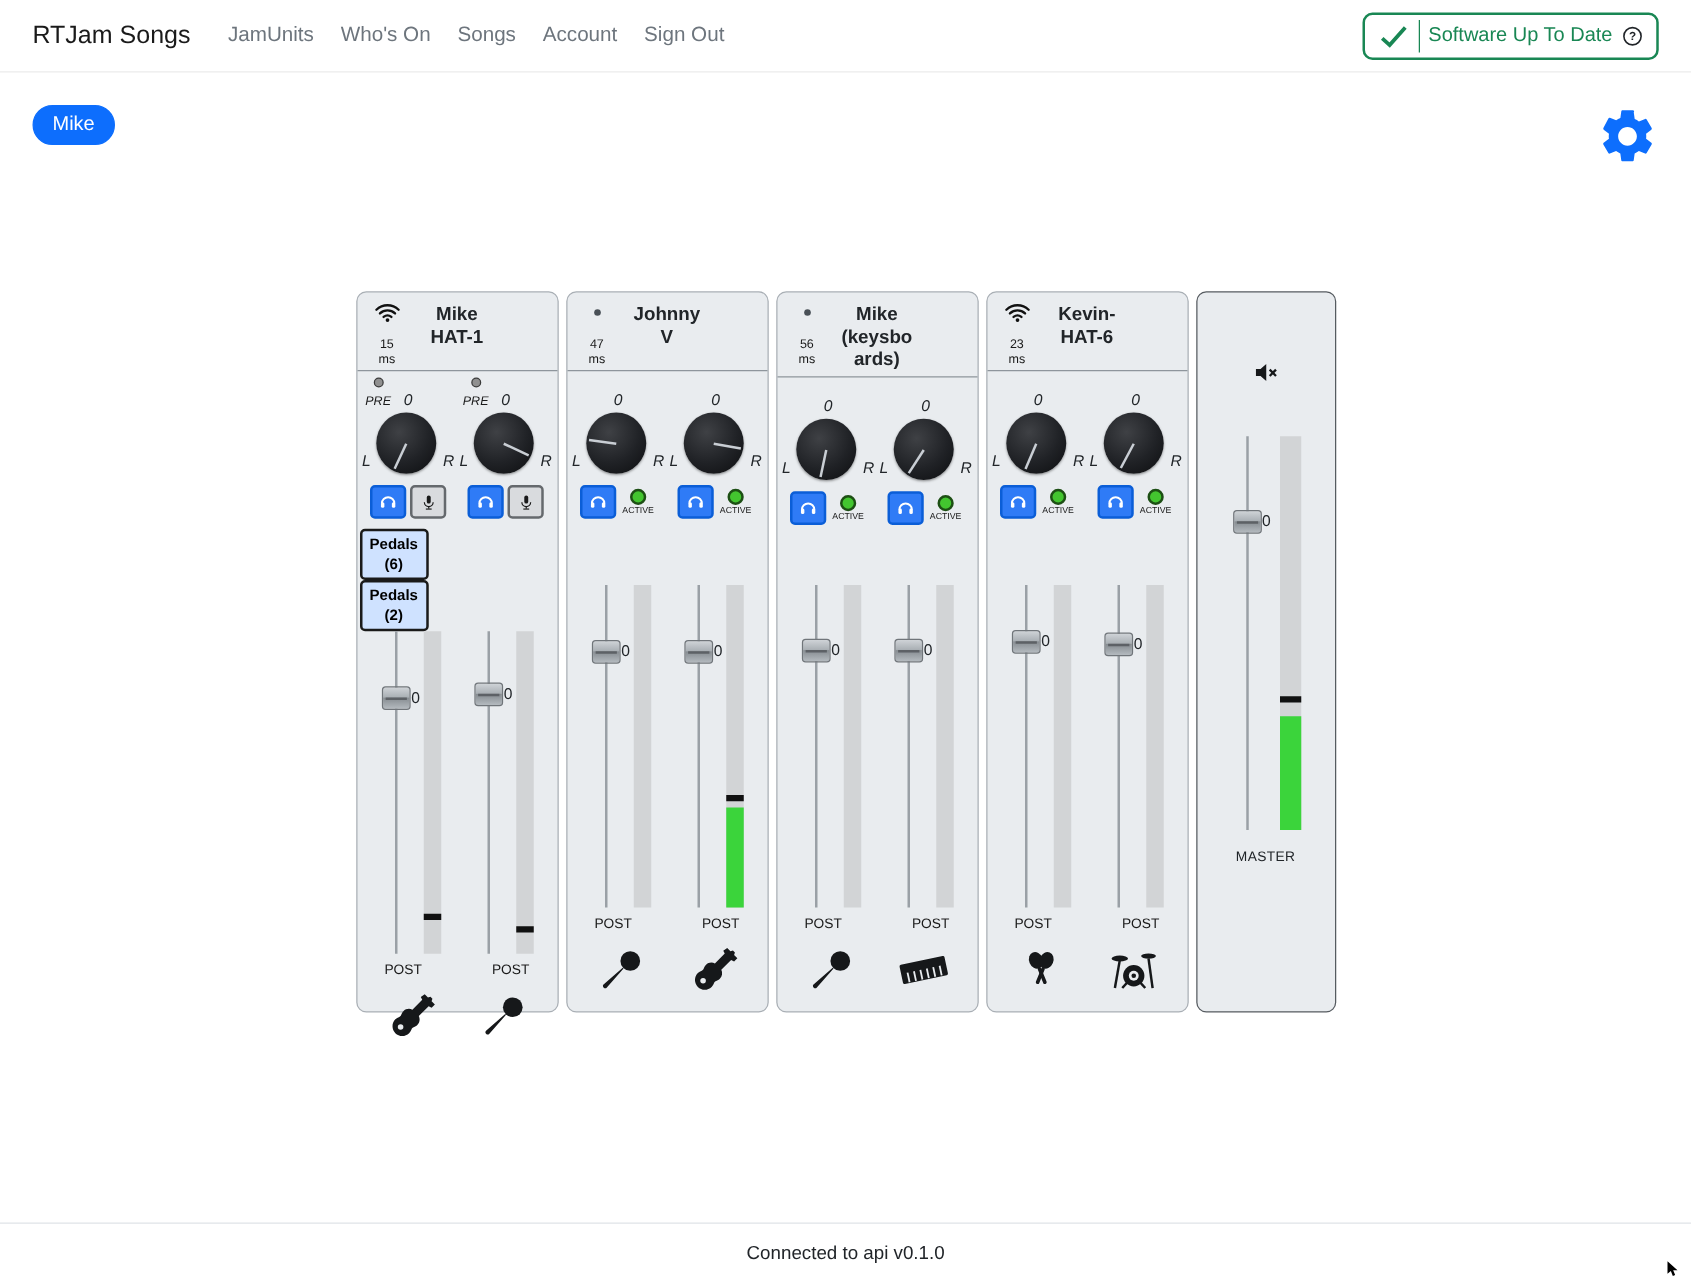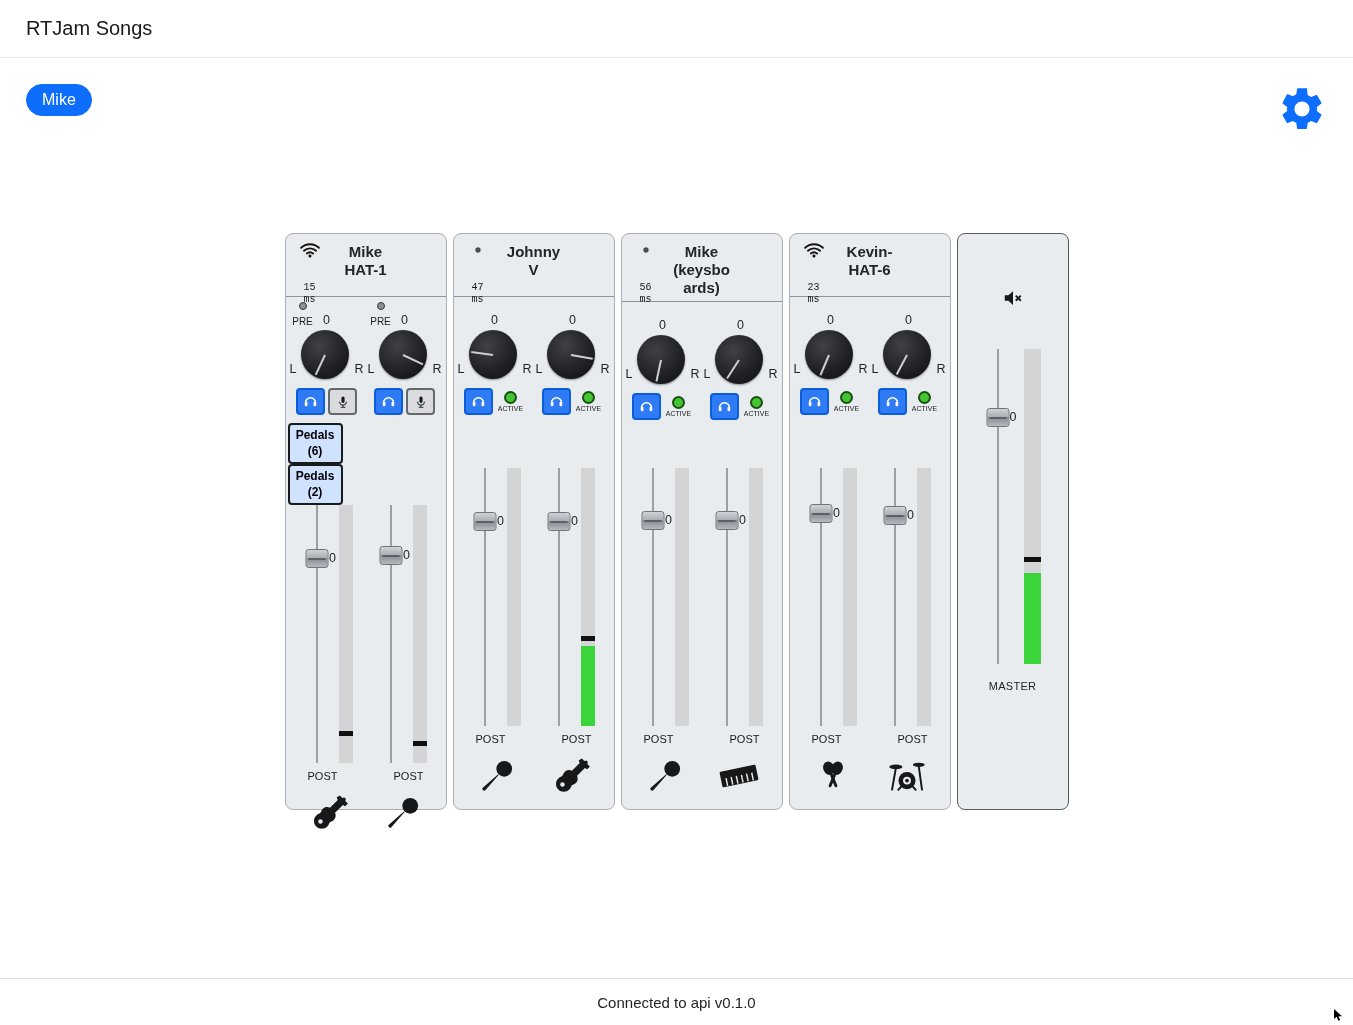--- a/index.html
+++ b/index.html
@@ -91,6 +91,13 @@
 
 <header class="navbar">
   <div class="brand">RTJam Songs</div>
+  <nav>
+    <a class="nav-link">JamUnits</a>
+    <a class="nav-link">Who's On</a>
+    <a class="nav-link">Songs</a>
+    <a class="nav-link">Account</a>
+    <a class="nav-link">Sign Out</a>
+  </nav>
 </header>
 
 <div class="toolbar">

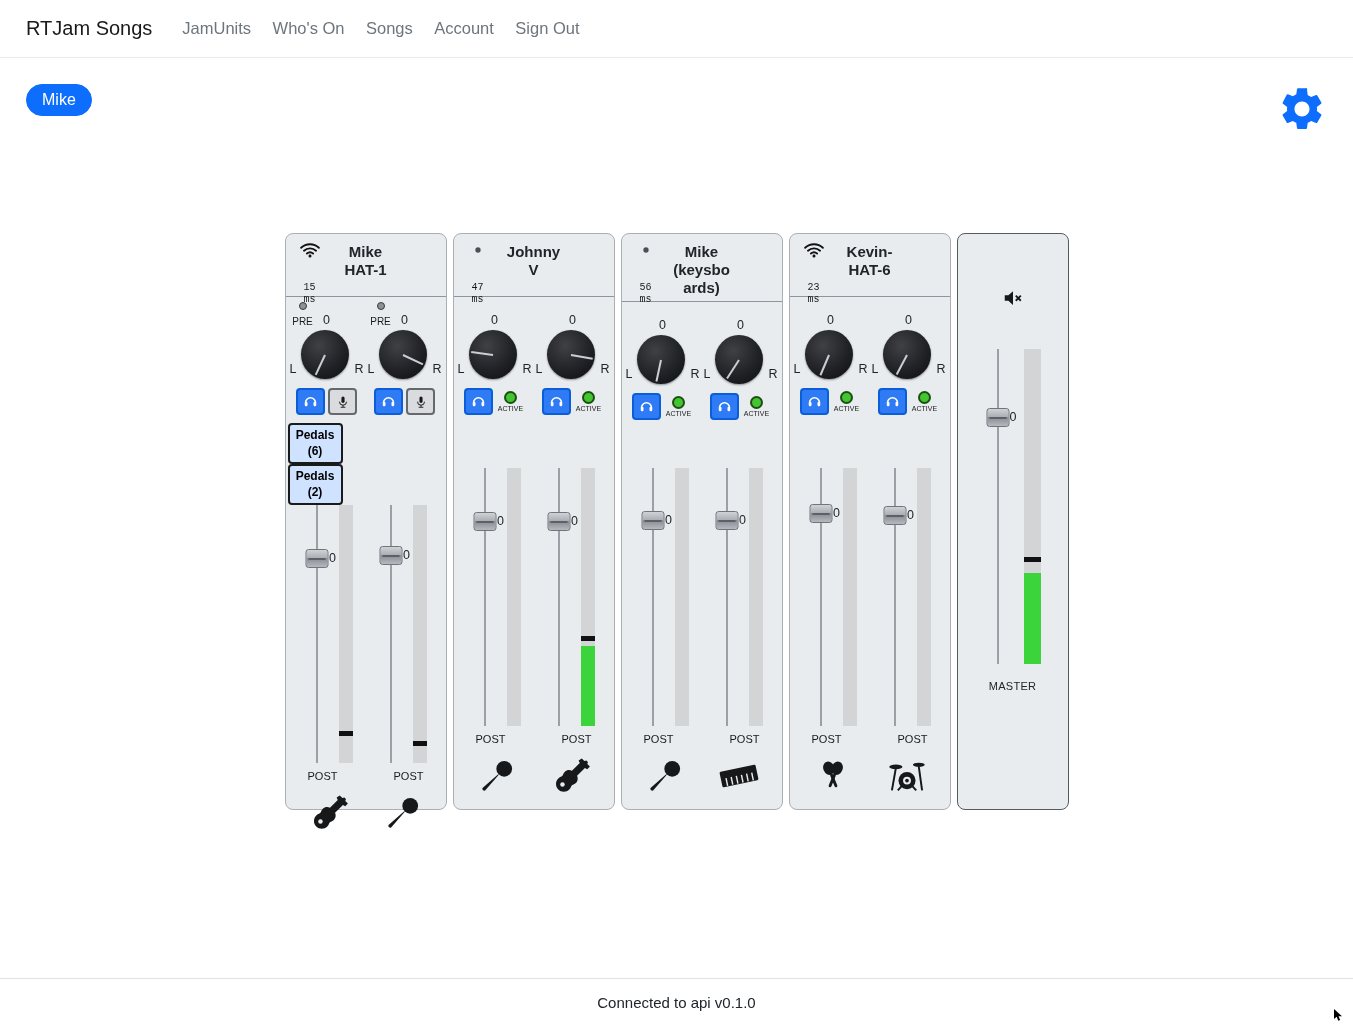--- a/index.html
+++ b/index.html
@@ -98,6 +98,21 @@
     <a class="nav-link">Account</a>
     <a class="nav-link">Sign Out</a>
   </nav>
+  <button class="update-btn">
+    <span class="icon check-icon">
+      <svg viewBox="0 0 24 24">
+          <path d="M3.5 13.5l5.5 5L20.5 5.5" fill="none" stroke="#198754" stroke-width="2.8"></path>
+        </svg>
+    </span>
+    <span class="update-divider"></span>
+    <span>Software Up To Date</span>
+    <span class="icon question-icon">
+      <svg viewBox="0 0 24 24">
+          <circle cx="12" cy="12" r="9.2" fill="none" stroke="#212529" stroke-width="1.7"></circle>
+          <text x="12" y="16.2" font-size="12.5" font-weight="bold" text-anchor="middle" fill="#212529" font-family="Liberation Sans, sans-serif">?</text>
+        </svg>
+    </span>
+  </button>
 </header>
 
 <div class="toolbar">

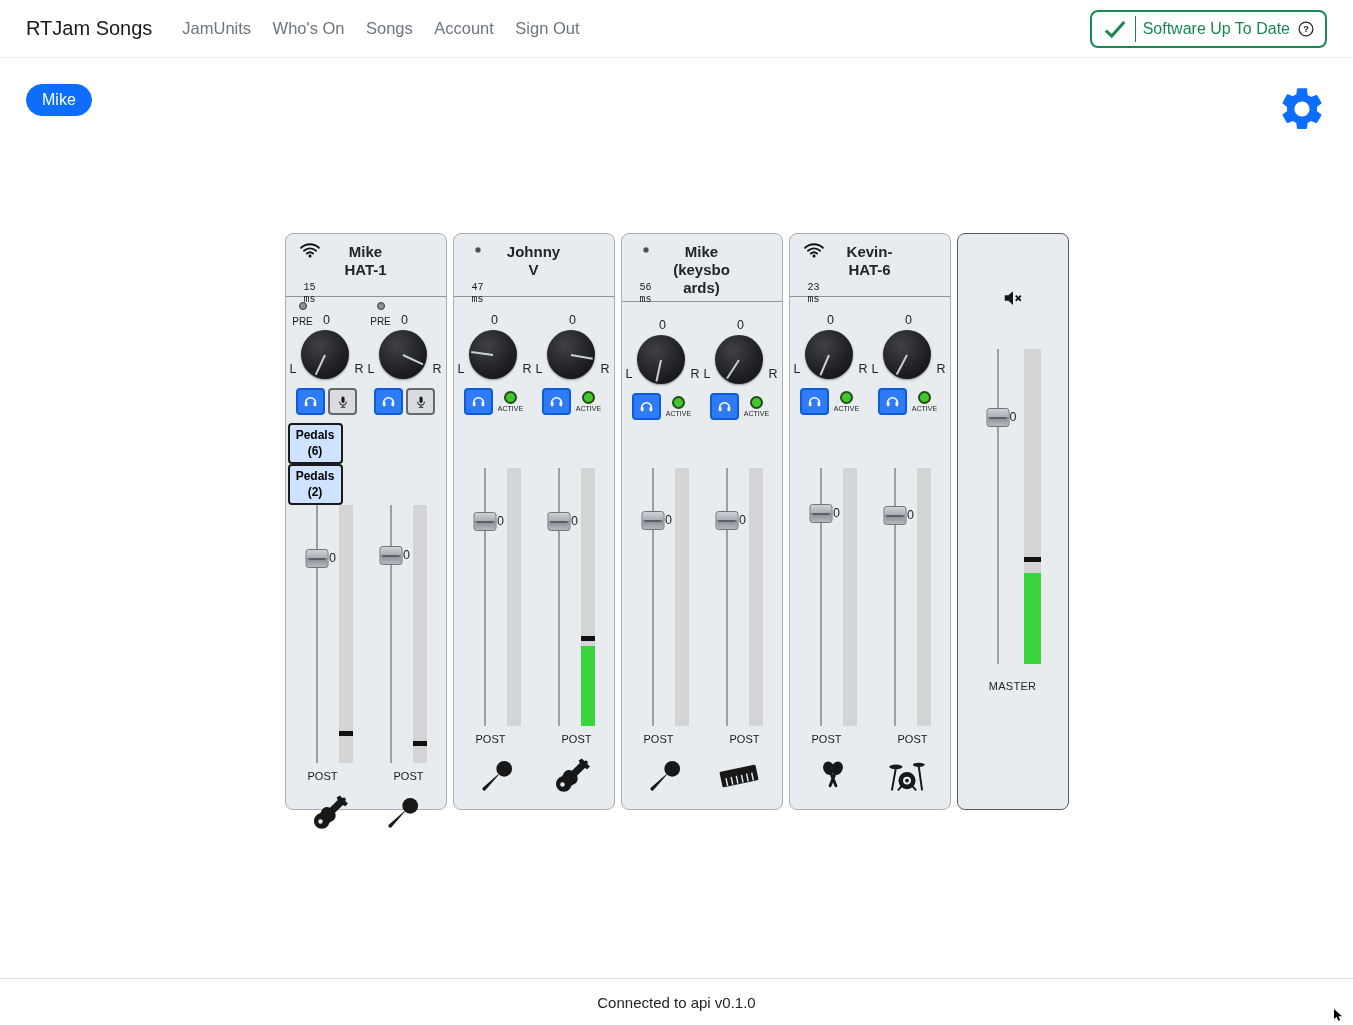--- a/index.html
+++ b/index.html
@@ -28,7 +28,7 @@
   .ch-header { position: relative; border-bottom: 1px solid #8e959c; min-height: 63px; padding: 6px 4px 4px; }
   .conn { position: absolute; left: 10px; top: 8px; width: 28px; text-align: center; }
   .conn .icon { width: 22px; height: 16px; }
-  .latency { margin-top: 20px; font-family: Liberation Mono, monospace; }
+  .latency { margin-top: 7px; }
   .latency span { display: block; font-size: 10px; line-height: 1.15; color: #1a1a1a; }
   .ch-name { width: 58px; margin: 0 auto; font-size: 15px; font-weight: bold; text-align: center; line-height: 1.2; padding-top: 3px; word-wrap: break-word; }
 

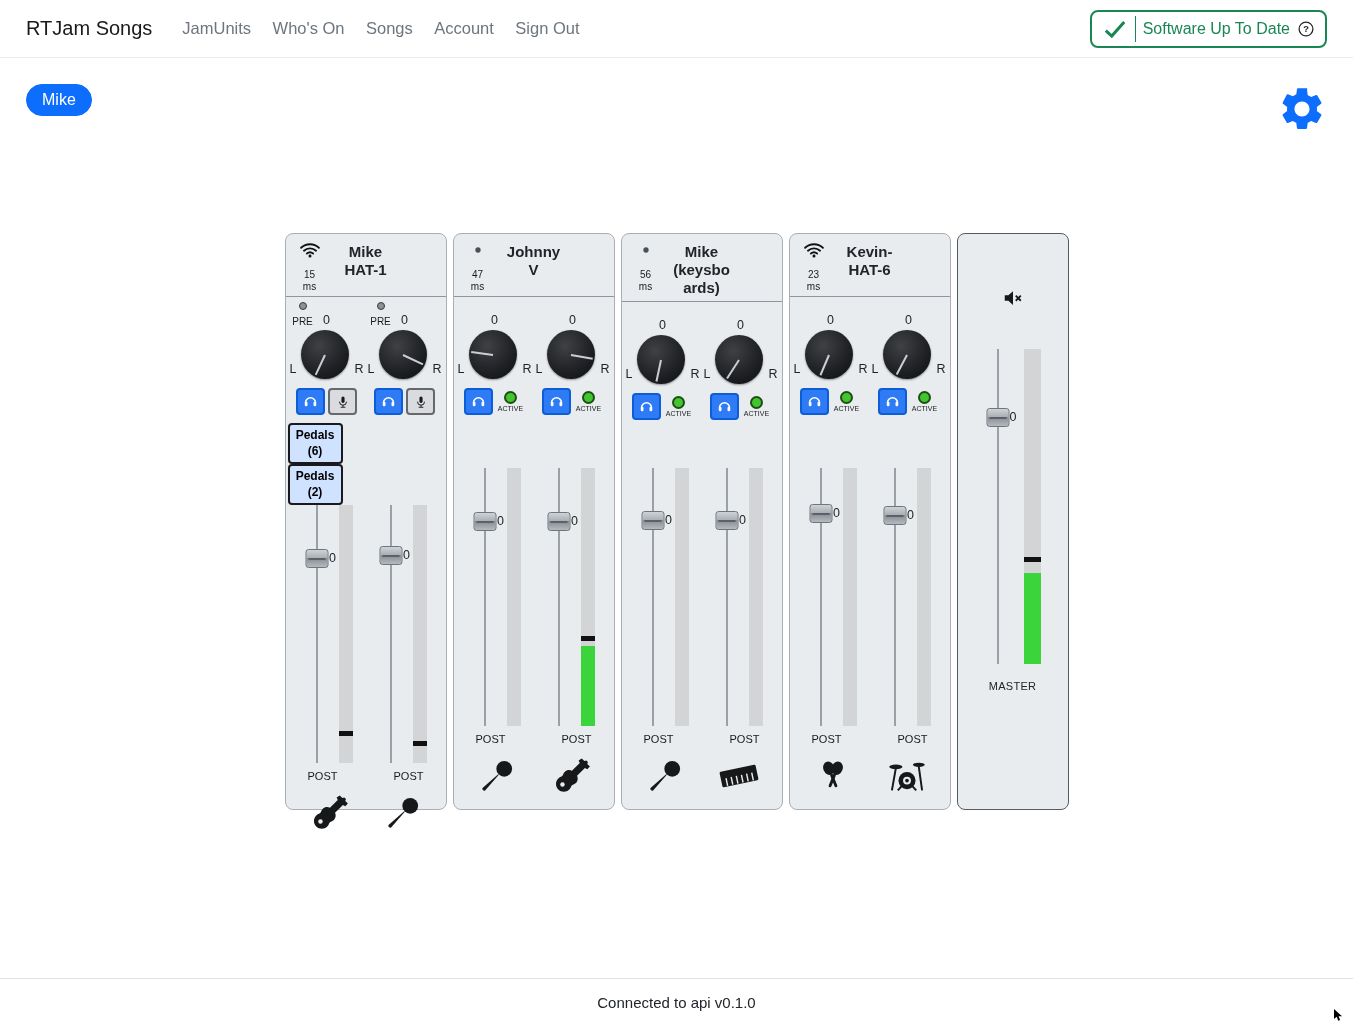--- a/index.html
+++ b/index.html
@@ -33,7 +33,7 @@
   .ch-name { width: 58px; margin: 0 auto; font-size: 15px; font-weight: bold; text-align: center; line-height: 1.2; padding-top: 3px; word-wrap: break-word; }
 
   .knob-row { display: flex; justify-content: space-around; padding: 7px 2px 0; }
-  .knob-group { width: 74px; }
+  .knob-group { width: 74px; font-style: italic; }
   .knob-head { position: relative; height: 26px; }
   .pre-wrap { position: absolute; left: 1px; top: -2px; width: 24px; text-align: center; }
   .pre-dot { display: block; margin: 0 auto 1px; width: 8px; height: 8px; border-radius: 50%; background: #909090; border: 1px solid #3a3a3a; }

